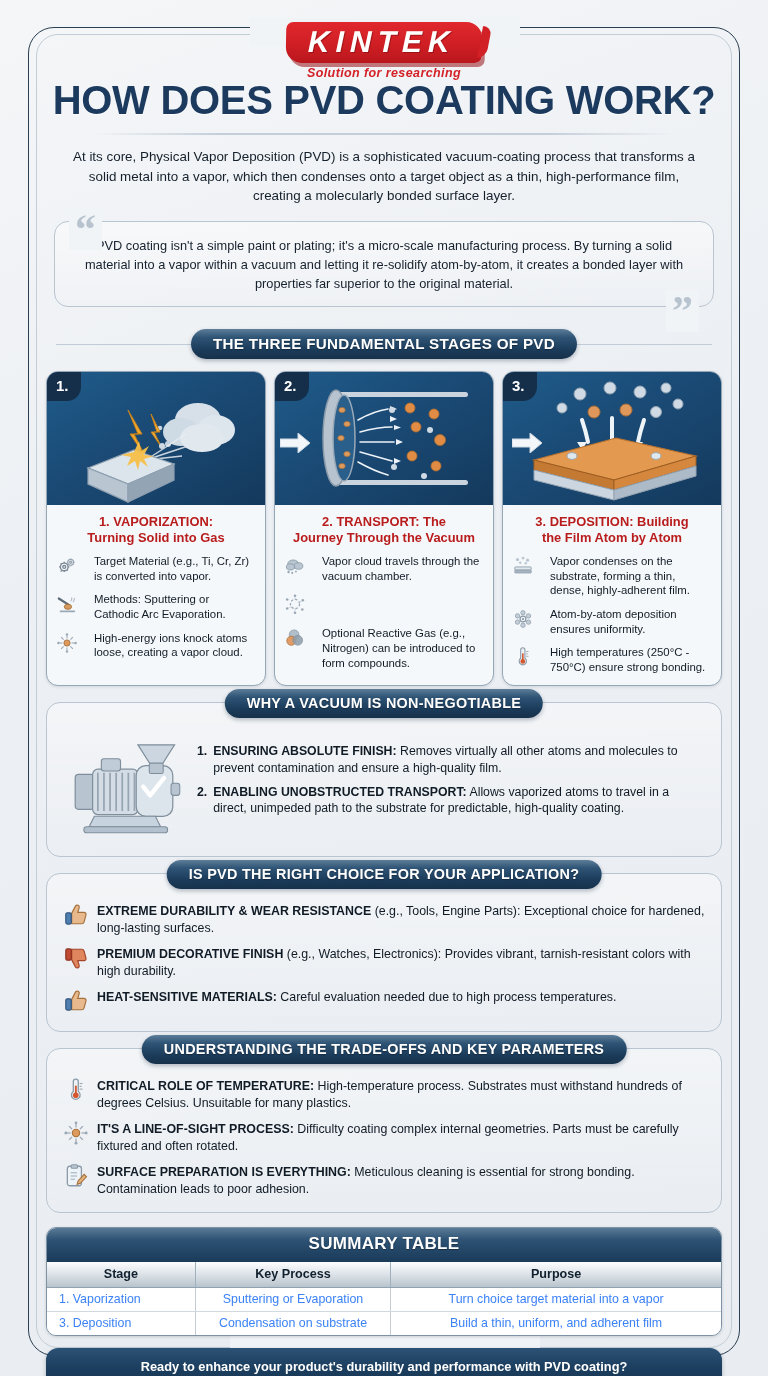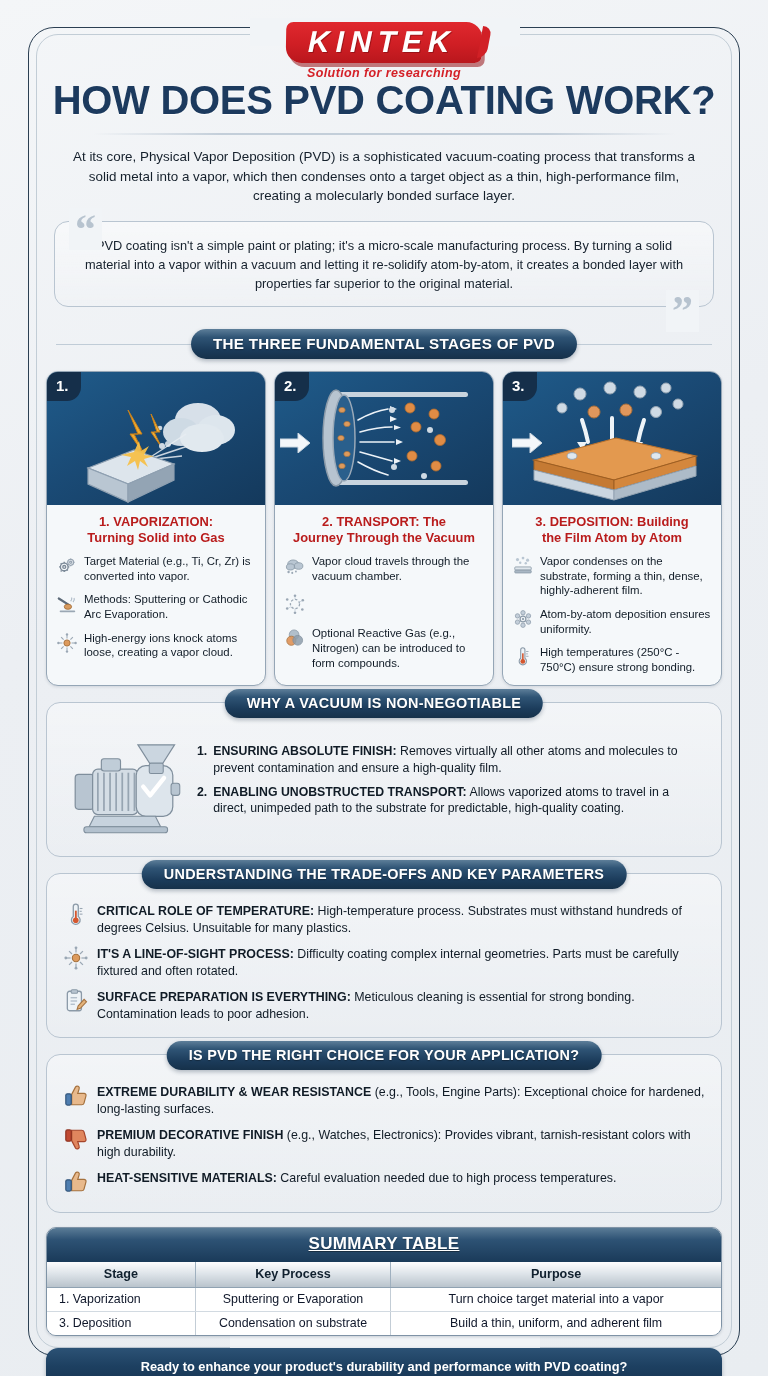--- a/index.html
+++ b/index.html
@@ -135,7 +135,7 @@
     text-align: center; font-size: 12.9px; font-weight: 700; color: #b91c1c;
     line-height: 1.24; margin-bottom: 8px;
   }
-  .bullet { display: flex; gap: 6px; margin-bottom: 9px; align-items: flex-start; }
+  .bullet { display: flex; gap: 16px; margin-bottom: 9px; align-items: flex-start; }
   .bullet:last-child { margin-bottom: 0; }
   .bullet .ico { flex: 0 0 22px; width: 22px; height: 24px; margin-top: 1px; }
   .bullet .btxt { font-size: 11.4px; line-height: 1.28; color: #111c27; font-weight: 500; }

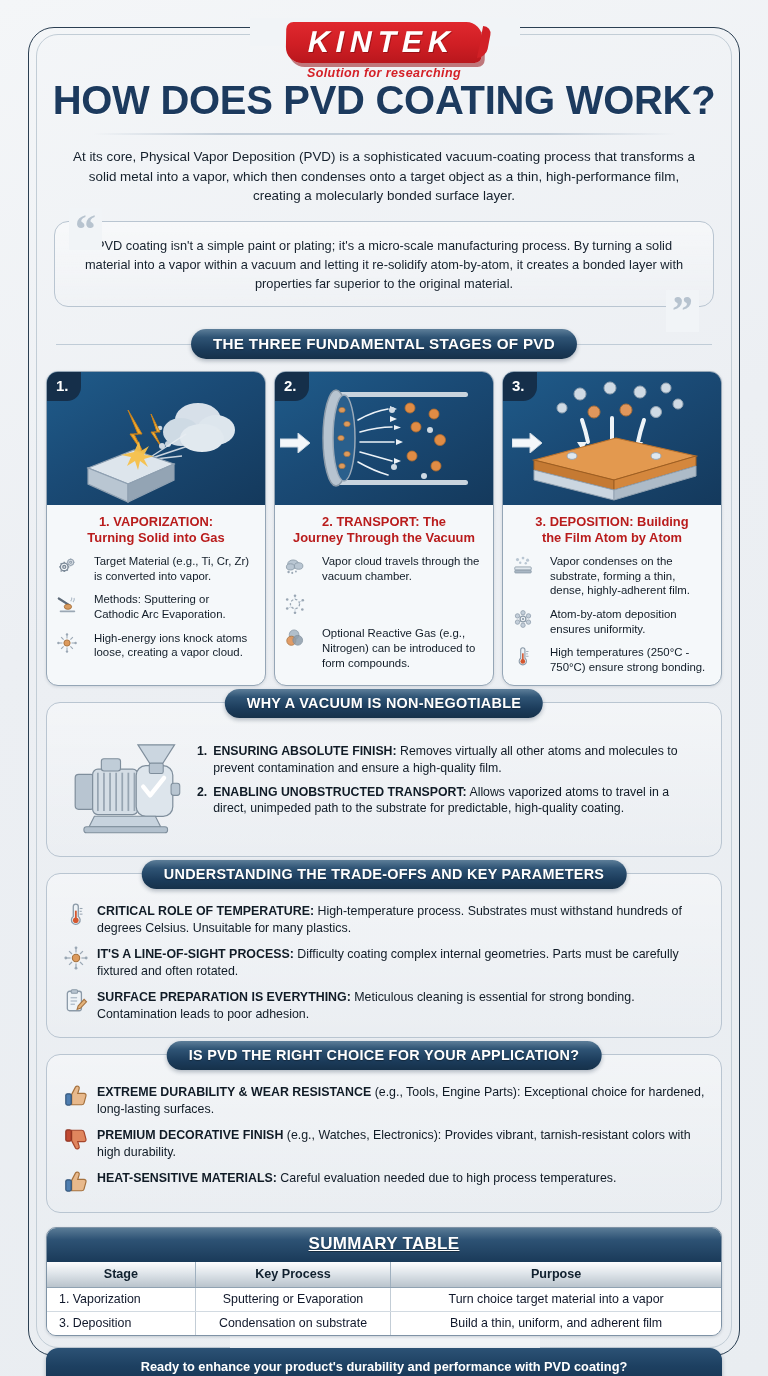--- a/index.html
+++ b/index.html
@@ -589,6 +589,39 @@
             <span class="n">2.</span>
             <span><b>ENABLING UNOBSTRUCTED TRANSPORT:</b><span> Allows vaporized atoms to travel in a direct, unimpeded path to the substrate for predictable, high-quality coating.</span></span>
           </div>
+        </div>
+      </div>
+    </div>
+
+    <div class="panel" style="margin-top:16px;padding-top:20px;">
+      <span class="pill pill-float small">IS PVD THE RIGHT CHOICE FOR YOUR APPLICATION?</span>
+      <div style="margin-top:8px;">
+        <div class="irow">
+          <span class="ico">
+            <svg viewBox="0 0 24 24" width="26" height="26">
+                <path d="M8 10.5 L11.6 3.6 a1.9 1.9 0 0 1 3.3 1.8 L13.6 9.5 H19.4 a1.9 1.9 0 0 1 1.8 2.4 l-1.8 6.6 a2.2 2.2 0 0 1 -2.1 1.6 H8 Z" fill="#e8b98c" stroke="#a5713d" stroke-width="1.1"></path>
+                <rect x="2.6" y="10" width="5" height="10.4" rx="1.4" fill="#4f7eb0" stroke="#33567c" stroke-width="1.1"></rect>
+              </svg>
+          </span>
+          <span class="txt"><b>EXTREME DURABILITY &amp; WEAR RESISTANCE</b><span> (e.g., Tools, Engine Parts): Exceptional choice for hardened, long-lasting surfaces.</span></span>
+        </div>
+        <div class="irow">
+          <span class="ico">
+            <svg viewBox="0 0 24 24" width="26" height="26">
+                <path d="M8 13.5 L11.6 20.4 a1.9 1.9 0 0 0 3.3 -1.8 L13.6 14.5 H19.4 a1.9 1.9 0 0 0 1.8 -2.4 l-1.8 -6.6 a2.2 2.2 0 0 0 -2.1 -1.6 H8 Z" fill="#e0865e" stroke="#a5452b" stroke-width="1.1"></path>
+                <rect x="2.6" y="3.6" width="5" height="10.4" rx="1.4" fill="#c14a33" stroke="#8f3220" stroke-width="1.1"></rect>
+              </svg>
+          </span>
+          <span class="txt"><b>PREMIUM DECORATIVE FINISH</b><span> (e.g., Watches, Electronics): Provides vibrant, tarnish-resistant colors with high durability.</span></span>
+        </div>
+        <div class="irow">
+          <span class="ico">
+            <svg viewBox="0 0 24 24" width="26" height="26">
+                <path d="M8 10.5 L11.6 3.6 a1.9 1.9 0 0 1 3.3 1.8 L13.6 9.5 H19.4 a1.9 1.9 0 0 1 1.8 2.4 l-1.8 6.6 a2.2 2.2 0 0 1 -2.1 1.6 H8 Z" fill="#e8b98c" stroke="#a5713d" stroke-width="1.1"></path>
+                <rect x="2.6" y="10" width="5" height="10.4" rx="1.4" fill="#4f7eb0" stroke="#33567c" stroke-width="1.1"></rect>
+              </svg>
+          </span>
+          <span class="txt"><b>HEAT-SENSITIVE MATERIALS:</b><span> Careful evaluation needed due to high process temperatures.</span></span>
         </div>
       </div>
     </div>
@@ -653,39 +686,6 @@
       </div>
     </div>
 
-    <div class="panel" style="margin-top:16px;padding-top:20px;">
-      <span class="pill pill-float small">IS PVD THE RIGHT CHOICE FOR YOUR APPLICATION?</span>
-      <div style="margin-top:8px;">
-        <div class="irow">
-          <span class="ico">
-            <svg viewBox="0 0 24 24" width="26" height="26">
-                <path d="M8 10.5 L11.6 3.6 a1.9 1.9 0 0 1 3.3 1.8 L13.6 9.5 H19.4 a1.9 1.9 0 0 1 1.8 2.4 l-1.8 6.6 a2.2 2.2 0 0 1 -2.1 1.6 H8 Z" fill="#e8b98c" stroke="#a5713d" stroke-width="1.1"></path>
-                <rect x="2.6" y="10" width="5" height="10.4" rx="1.4" fill="#4f7eb0" stroke="#33567c" stroke-width="1.1"></rect>
-              </svg>
-          </span>
-          <span class="txt"><b>EXTREME DURABILITY &amp; WEAR RESISTANCE</b><span> (e.g., Tools, Engine Parts): Exceptional choice for hardened, long-lasting surfaces.</span></span>
-        </div>
-        <div class="irow">
-          <span class="ico">
-            <svg viewBox="0 0 24 24" width="26" height="26">
-                <path d="M8 13.5 L11.6 20.4 a1.9 1.9 0 0 0 3.3 -1.8 L13.6 14.5 H19.4 a1.9 1.9 0 0 0 1.8 -2.4 l-1.8 -6.6 a2.2 2.2 0 0 0 -2.1 -1.6 H8 Z" fill="#e0865e" stroke="#a5452b" stroke-width="1.1"></path>
-                <rect x="2.6" y="3.6" width="5" height="10.4" rx="1.4" fill="#c14a33" stroke="#8f3220" stroke-width="1.1"></rect>
-              </svg>
-          </span>
-          <span class="txt"><b>PREMIUM DECORATIVE FINISH</b><span> (e.g., Watches, Electronics): Provides vibrant, tarnish-resistant colors with high durability.</span></span>
-        </div>
-        <div class="irow">
-          <span class="ico">
-            <svg viewBox="0 0 24 24" width="26" height="26">
-                <path d="M8 10.5 L11.6 3.6 a1.9 1.9 0 0 1 3.3 1.8 L13.6 9.5 H19.4 a1.9 1.9 0 0 1 1.8 2.4 l-1.8 6.6 a2.2 2.2 0 0 1 -2.1 1.6 H8 Z" fill="#e8b98c" stroke="#a5713d" stroke-width="1.1"></path>
-                <rect x="2.6" y="10" width="5" height="10.4" rx="1.4" fill="#4f7eb0" stroke="#33567c" stroke-width="1.1"></rect>
-              </svg>
-          </span>
-          <span class="txt"><b>HEAT-SENSITIVE MATERIALS:</b><span> Careful evaluation needed due to high process temperatures.</span></span>
-        </div>
-      </div>
-    </div>
-
     <div class="table-card">
       <div class="table-title">SUMMARY TABLE</div>
       <table>

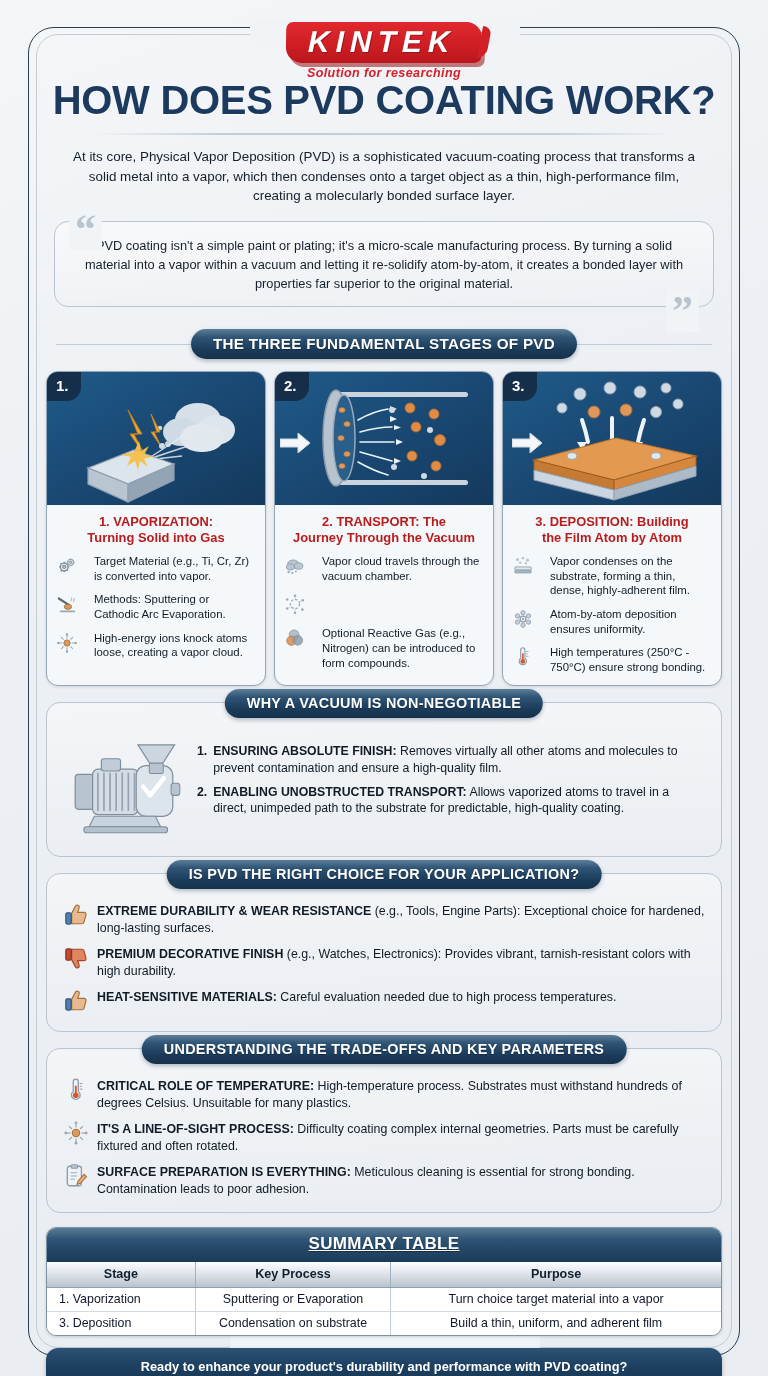--- a/index.html
+++ b/index.html
@@ -187,7 +187,6 @@
     color: #fff; text-align: center; font-size: 17px; font-weight: 700;
     padding: 6px 0 8px; letter-spacing: .3px;
     text-shadow: 0 1px 1px rgba(0,0,0,.35);
-    text-decoration: underline;
   }
   table { width: 100%; border-collapse: collapse; background: #fff; }
   th {

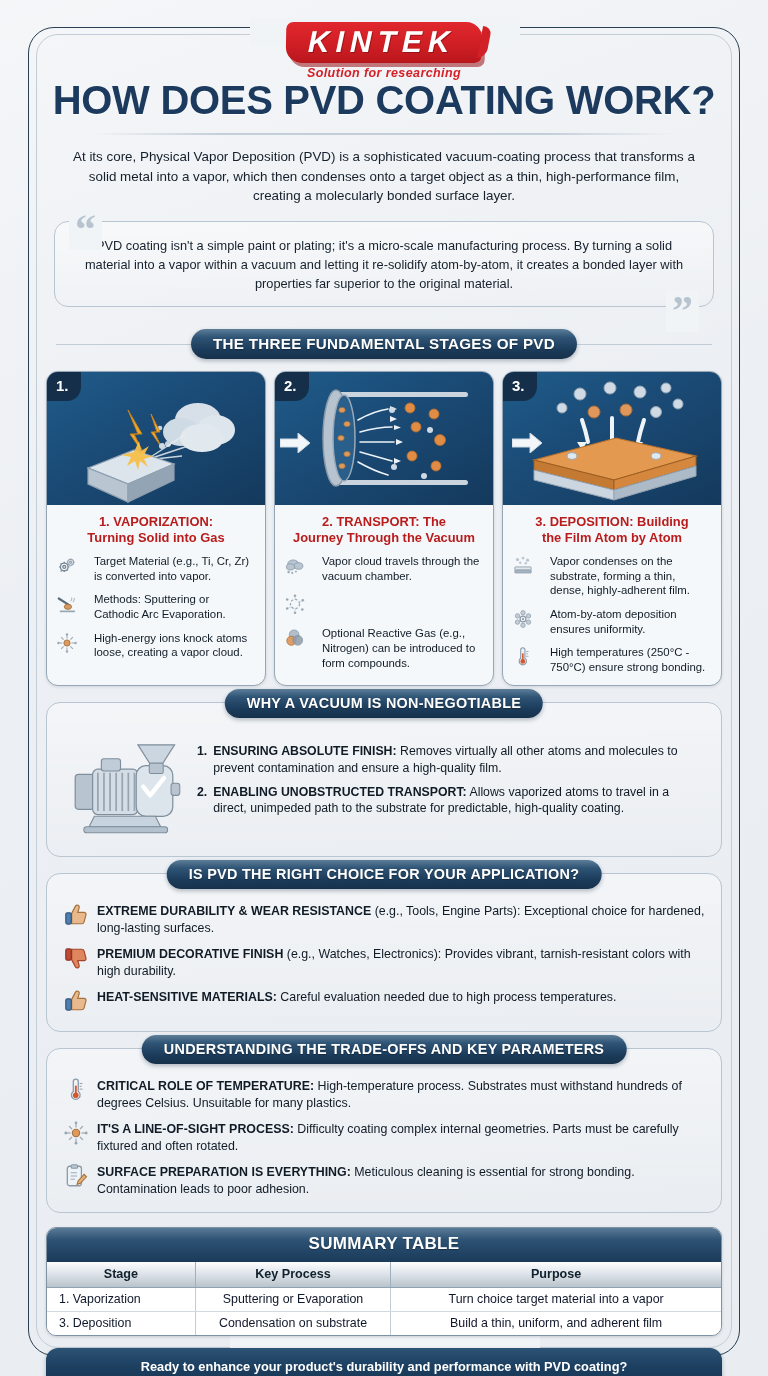--- a/index.html
+++ b/index.html
@@ -197,7 +197,7 @@
   }
   th:last-child { border-right: none; }
   td {
-    font-size: 12.4px; color: #0f172a; font-weight: 500;
+    font-size: 12.4px; color: #3b82f6; font-weight: 500;
     padding: 4px 0 5px; border-right: 1px solid #c3cdd6;
     border-bottom: 1px solid #d2dae1; text-align: center;
   }

